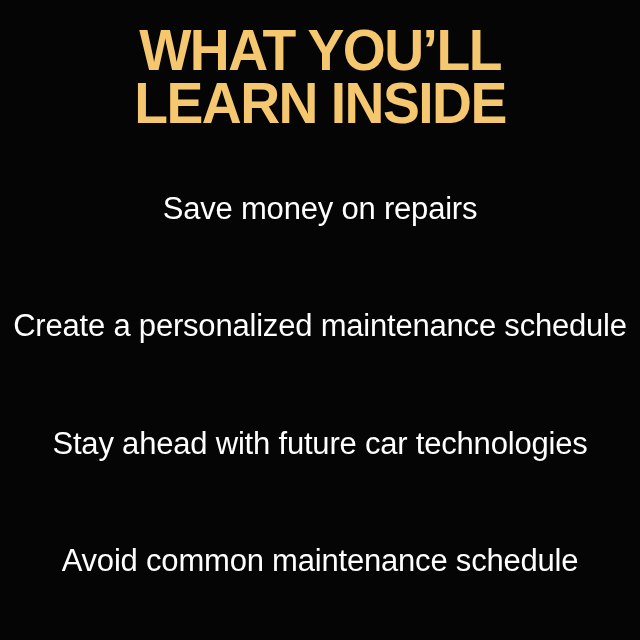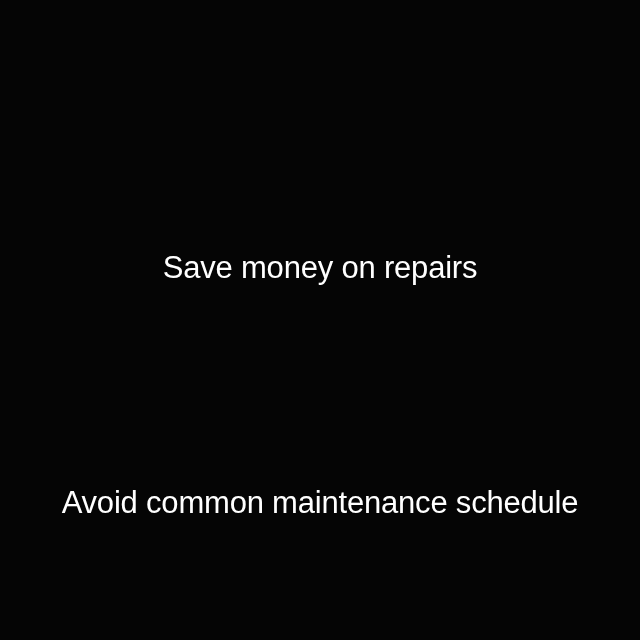--- a/index.html
+++ b/index.html
@@ -80,6 +80,10 @@
 
 <div id="slide">
 
+  <div id="heading">
+    <span class="heading-line">WHAT YOU’LL</span>
+    <span class="heading-line">LEARN INSIDE</span>
+  </div>
 
   <ul id="benefits">
     <li class="benefit-item">Save money on repairs</li>

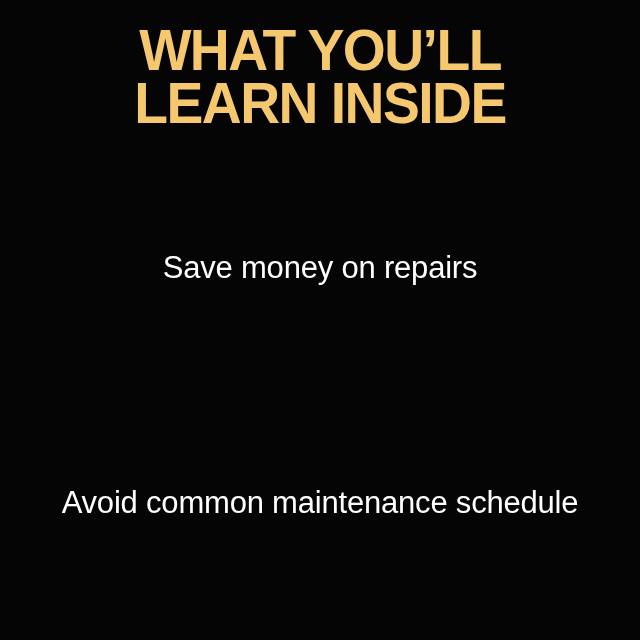--- a/index.html
+++ b/index.html
@@ -87,6 +87,7 @@
 
   <ul id="benefits">
     <li class="benefit-item">Save money on repairs</li>
+    <li class="benefit-item">Create a personalized maintenance schedule</li>
     <li class="benefit-item">Avoid common maintenance schedule</li>
   </ul>
 

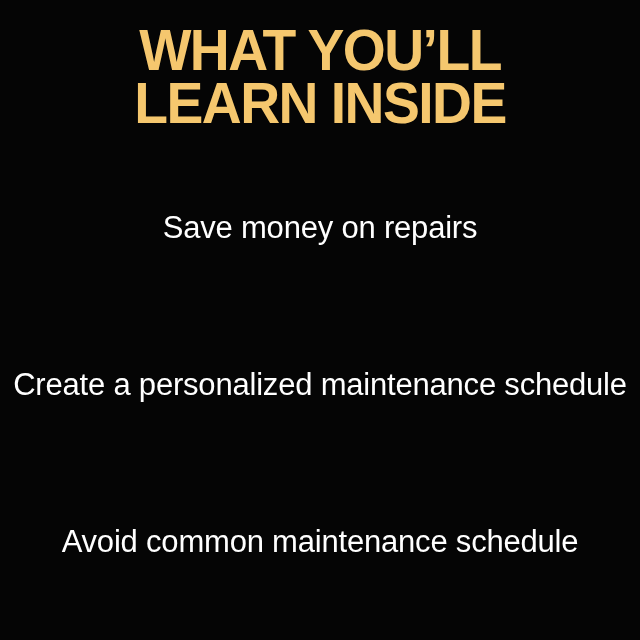--- a/index.html
+++ b/index.html
@@ -88,6 +88,7 @@
   <ul id="benefits">
     <li class="benefit-item">Save money on repairs</li>
     <li class="benefit-item">Create a personalized maintenance schedule</li>
+    <li class="benefit-item">Stay ahead with future car technologies</li>
     <li class="benefit-item">Avoid common maintenance schedule</li>
   </ul>
 

